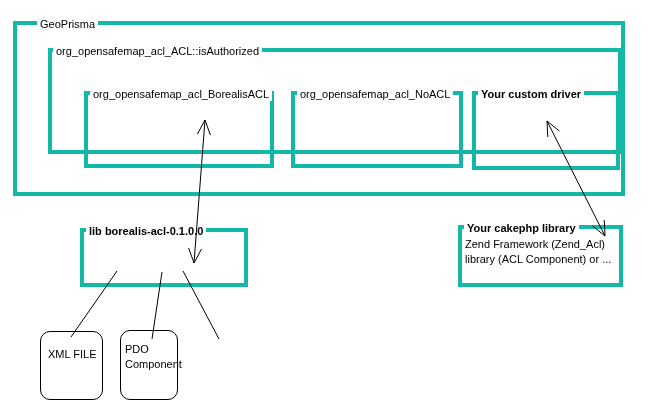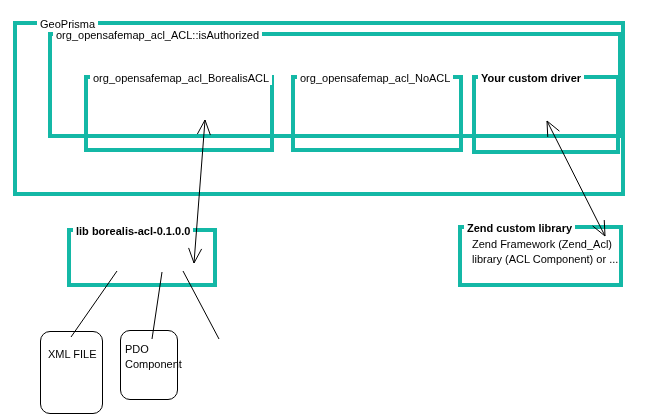--- a/index.html
+++ b/index.html
@@ -31,7 +31,7 @@
   .bold { font-weight: bold; }
   #geoprisma  { left: 13px;  top: 21px;  width: 612px; height: 175px; }
   #geoprisma > .legend { left: 20px; }
-  #isauthorized { left: 31px; top: 7px; width: 574px; height: 106px; }
+  #isauthorized { left: 31px; top: 23px; width: 574px; height: 106px; }
   #isauthorized > .legend { left: 1px; }
   #borealis { left: 32px;  top: 39px; width: 190px; height: 77px; }
   #noacl    { left: 239px; top: 39px; width: 172px; height: 77px; }

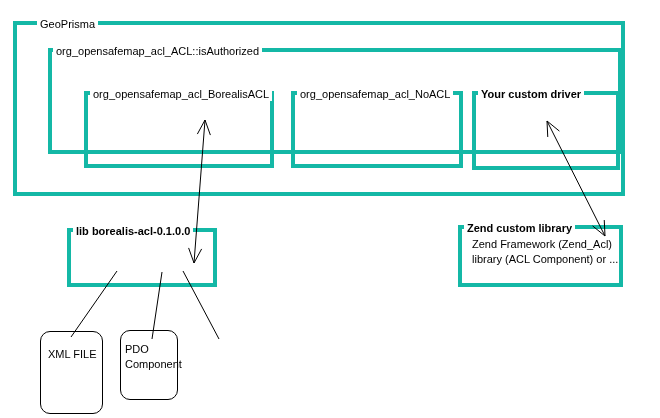--- a/index.html
+++ b/index.html
@@ -36,7 +36,7 @@
   #borealis { left: 32px;  top: 39px; width: 190px; height: 77px; }
   #noacl    { left: 239px; top: 39px; width: 172px; height: 77px; }
   #driver   { left: 420px; top: 39px; width: 148px; height: 79px; text-align: center; }
-  #libbox     { left: 67px;  top: 228px; width: 150px; height: 59px; }
+  #libbox     { left: 80px;  top: 228px; width: 168px; height: 59px; }
   #librarybox { left: 458px; top: 225px; width: 165px; height: 62px; }
   .boxtext {
     position: absolute;

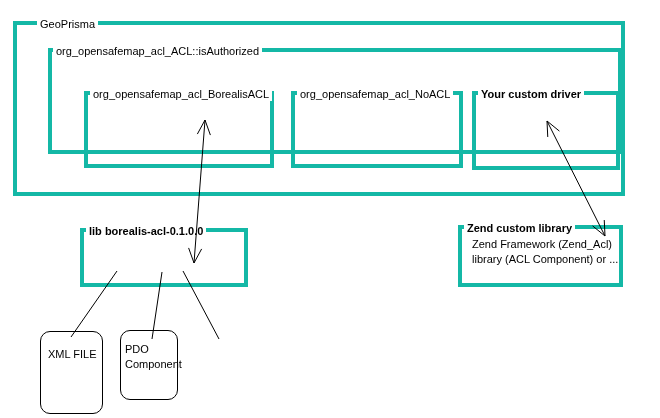--- a/index.html
+++ b/index.html
@@ -95,7 +95,7 @@
   </div>
 
   <div class="groupbox" id="librarybox">
-    <span class="legend bold">Zend custom library</span>
+    <span class="legend bold">Your cakephp library</span>
     <div class="boxtext">
       <span>Zend Framework (Zend_Acl)</span>
       <span>library (ACL Component) or ...</span>

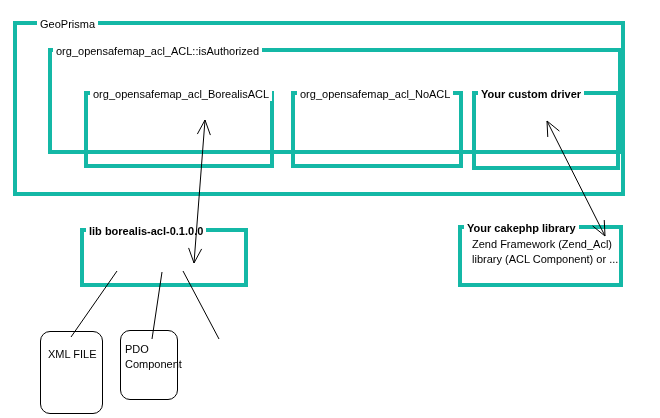--- a/index.html
+++ b/index.html
@@ -45,7 +45,7 @@
     line-height: 15px;
     white-space: nowrap;
   }
-  .boxtext span { display: block; margin-left: 7px; }
+  .boxtext span { display: block; }
   .rounded {
     position: absolute;
     border: 1px solid #000000;

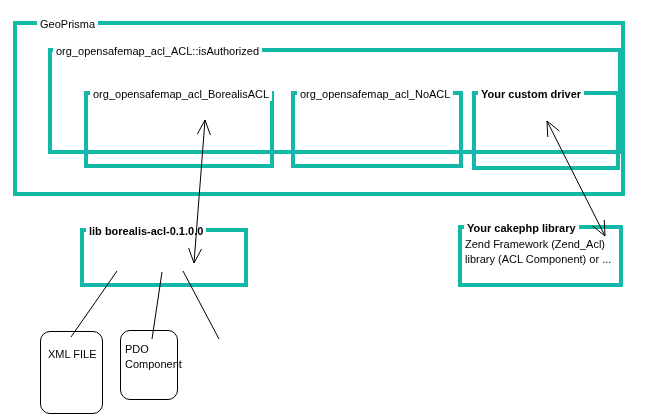--- a/index.html
+++ b/index.html
@@ -55,7 +55,7 @@
     background: #ffffff;
   }
   .rounded span { display: block; }
-  #xmlbox   { left: 40px;  top: 331px; width: 63px; height: 83px; padding: 15px 0 0 7px; }
+  #xmlbox   { left: 40px;  top: 331px; width: 63px; height: 69px; padding: 15px 0 0 7px; }
   #pdobox   { left: 120px; top: 330px; width: 58px; height: 70px; padding: 11px 0 0 4px; }
   #otherbox { left: 193px; top: 332px; width: 61px; height: 69px; padding: 6px 0 0 7px; }
   #connector-layer {

